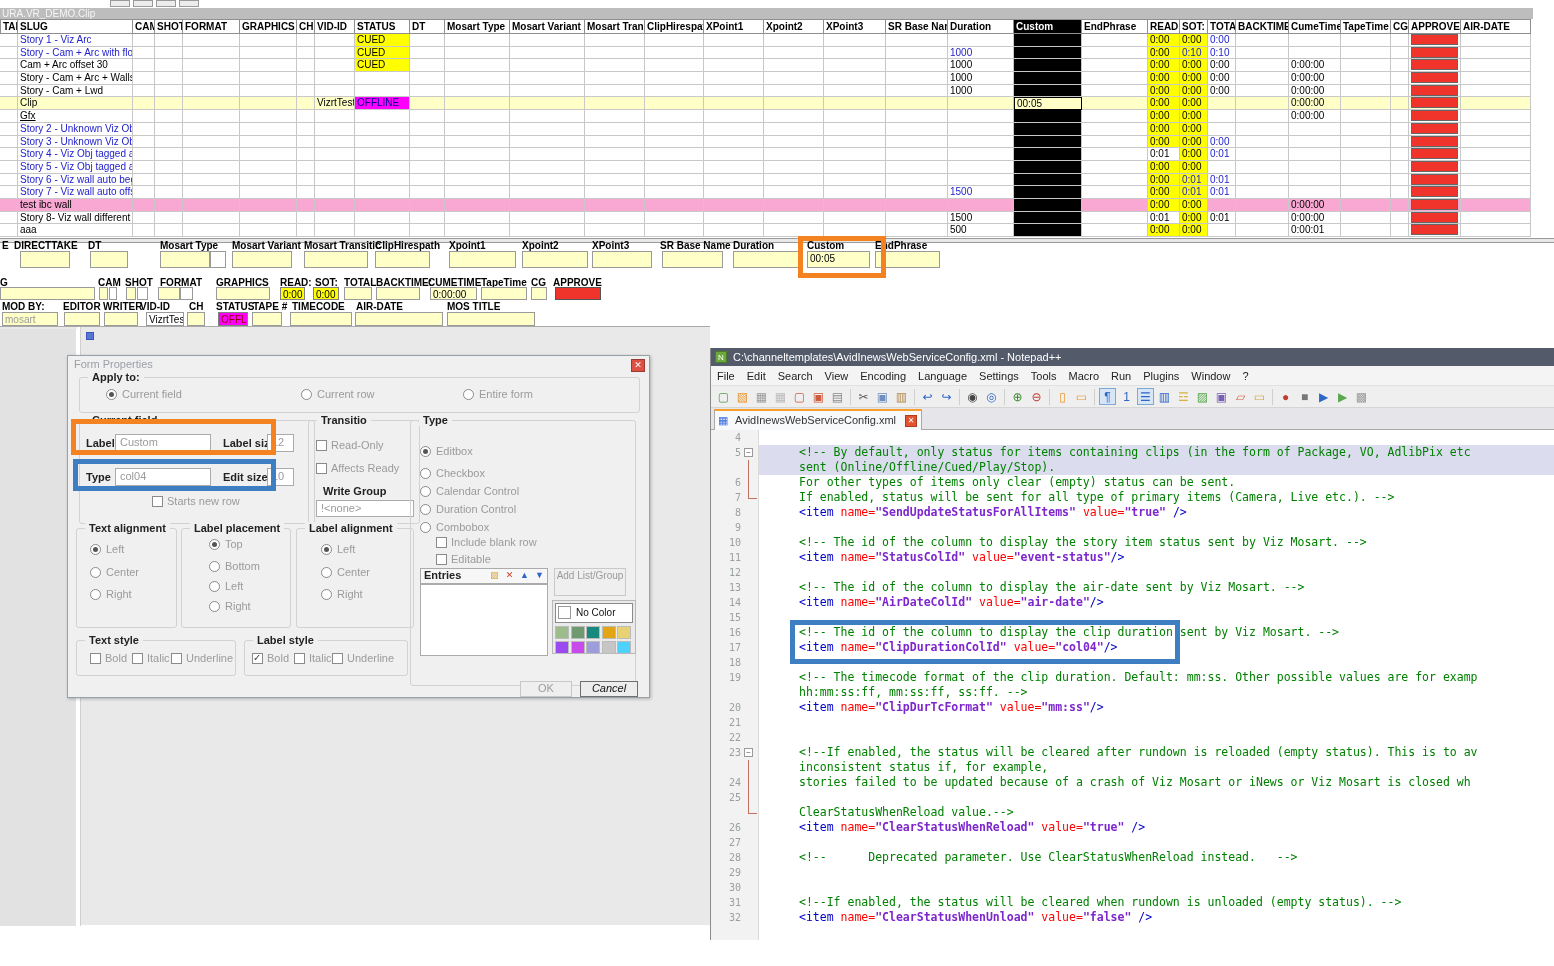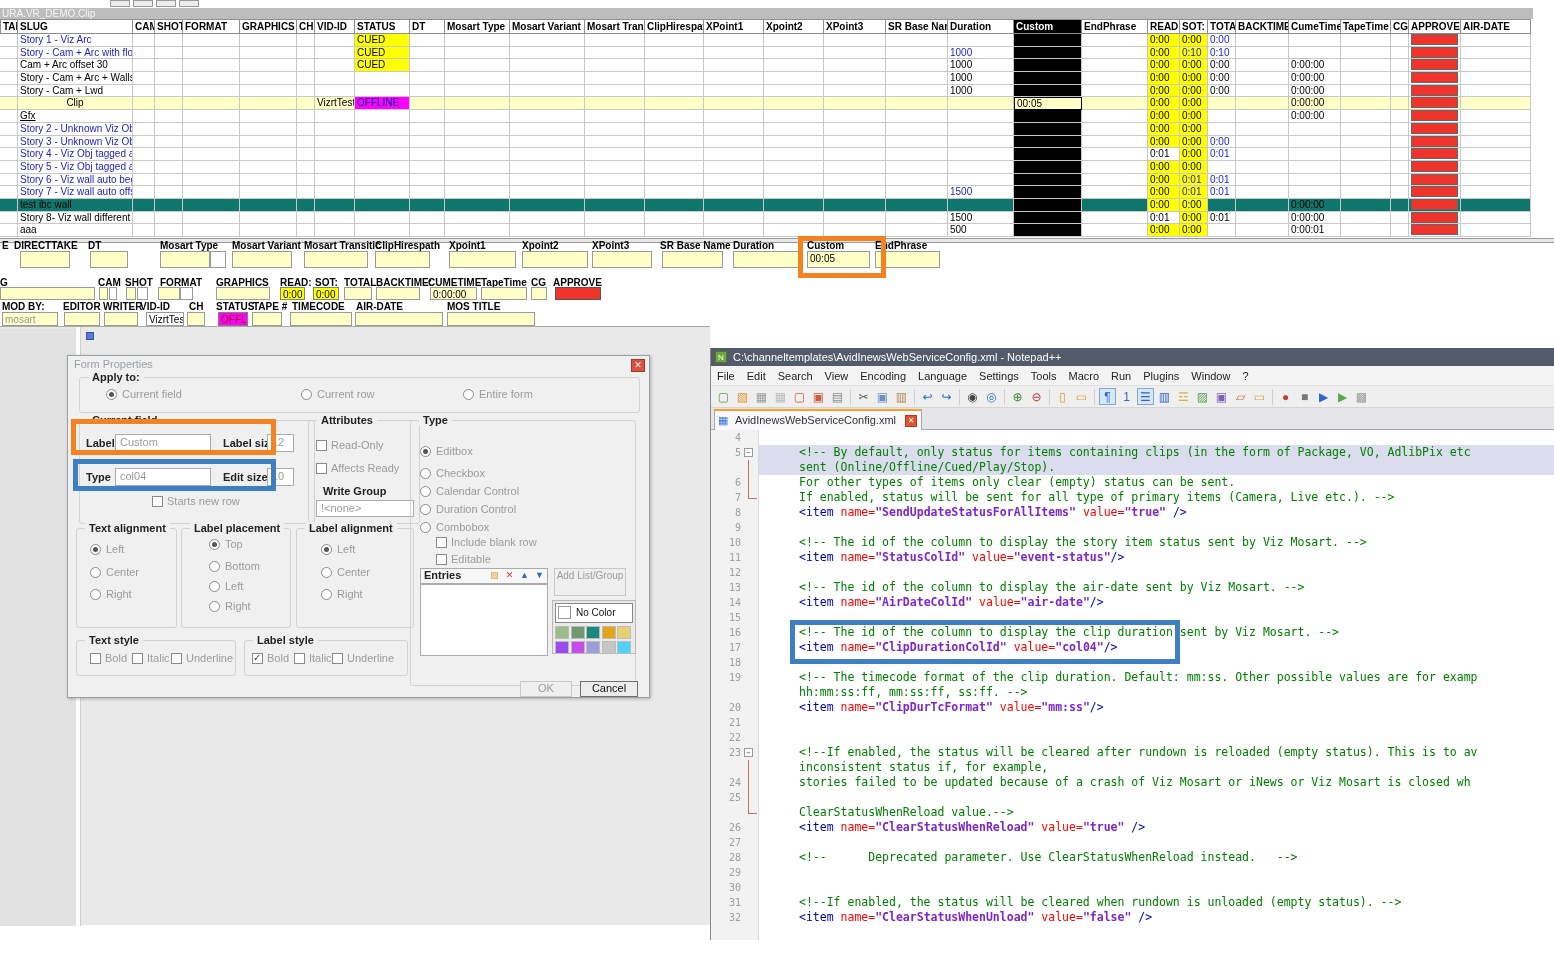--- a/index.html
+++ b/index.html
@@ -307,7 +307,7 @@
       </div>
       <div class="grow" style="height: 12.7px; background: rgb(255, 255, 200);">
         <div class="gcell" style="width: 18px; flex: 0 0 18px; height: 12.7px;"></div>
-        <div class="gcell" style="width: 115px; flex: 0 0 115px; height: 12.7px; text-align: center;">Clip</div>
+        <div class="gcell" style="width: 115px; flex: 0 0 115px; height: 12.7px;">Clip</div>
         <div class="gcell" style="width: 22px; flex: 0 0 22px; height: 12.7px;"></div>
         <div class="gcell" style="width: 28px; flex: 0 0 28px; height: 12.7px;"></div>
         <div class="gcell" style="width: 57px; flex: 0 0 57px; height: 12.7px;"></div>

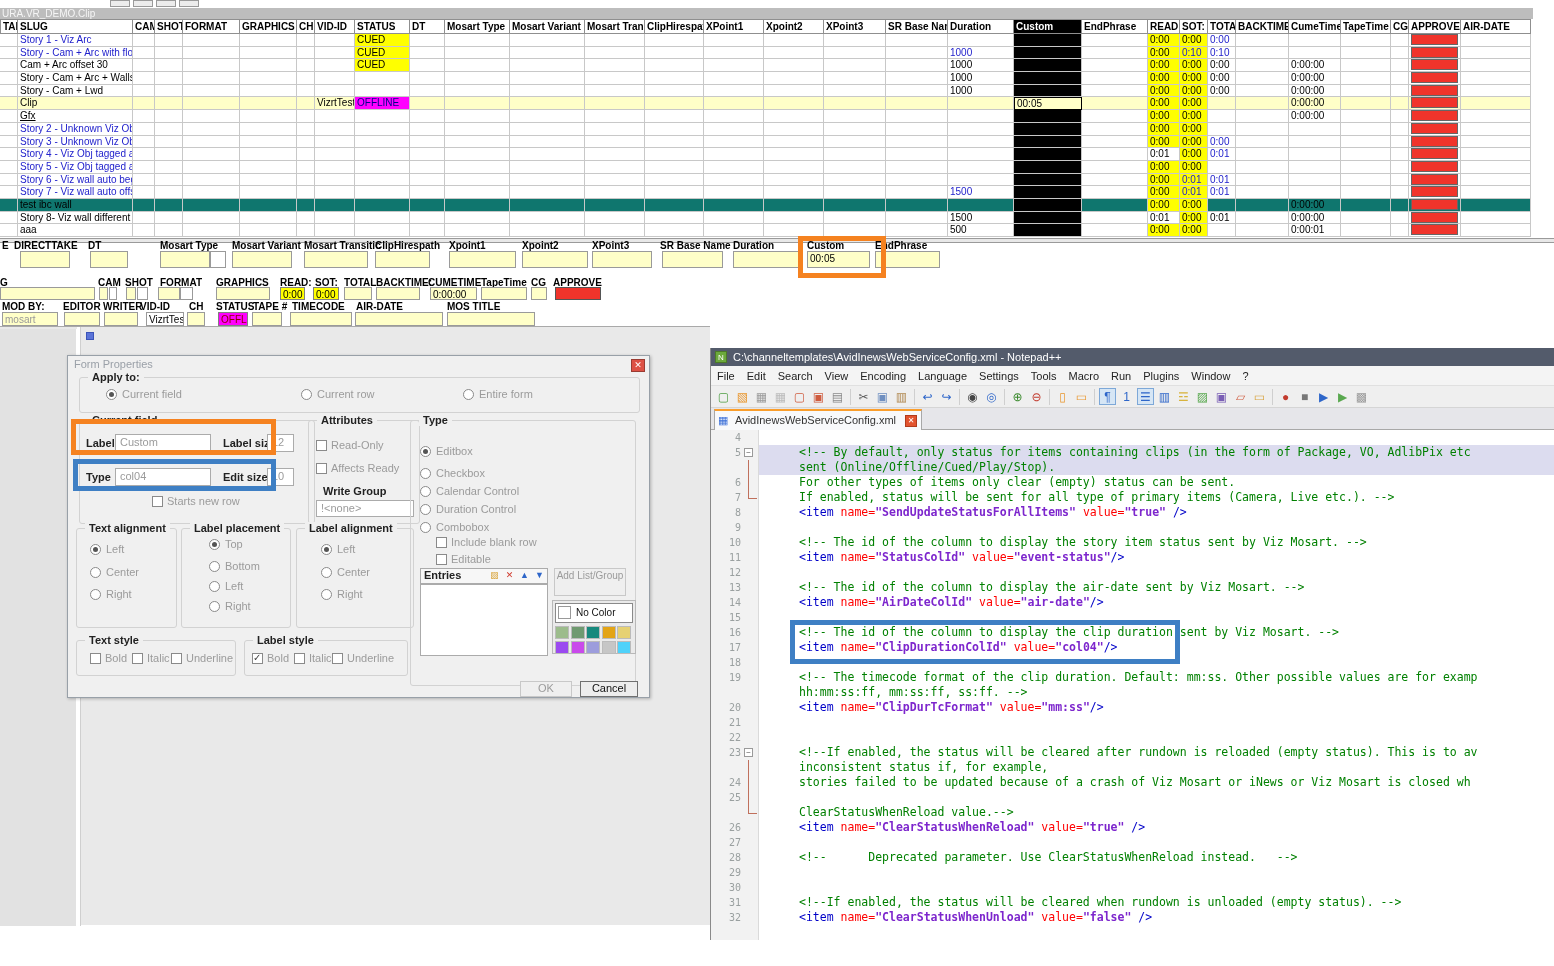--- a/index.html
+++ b/index.html
@@ -577,7 +577,7 @@
         </div>
         <div class="gcell" style="width: 70px; flex: 0 0 70px; height: 12.7px;"></div>
       </div>
-      <div class="grow" style="height: 12.7px; background: #0f766e;">
+      <div class="grow" style="height: 12.7px; background: #f9a8d4;">
         <div class="gcell" style="width: 18px; flex: 0 0 18px; height: 12.7px;"></div>
         <div class="gcell" style="width: 115px; flex: 0 0 115px; height: 12.7px;">test ibc wall</div>
         <div class="gcell" style="width: 22px; flex: 0 0 22px; height: 12.7px;"></div>

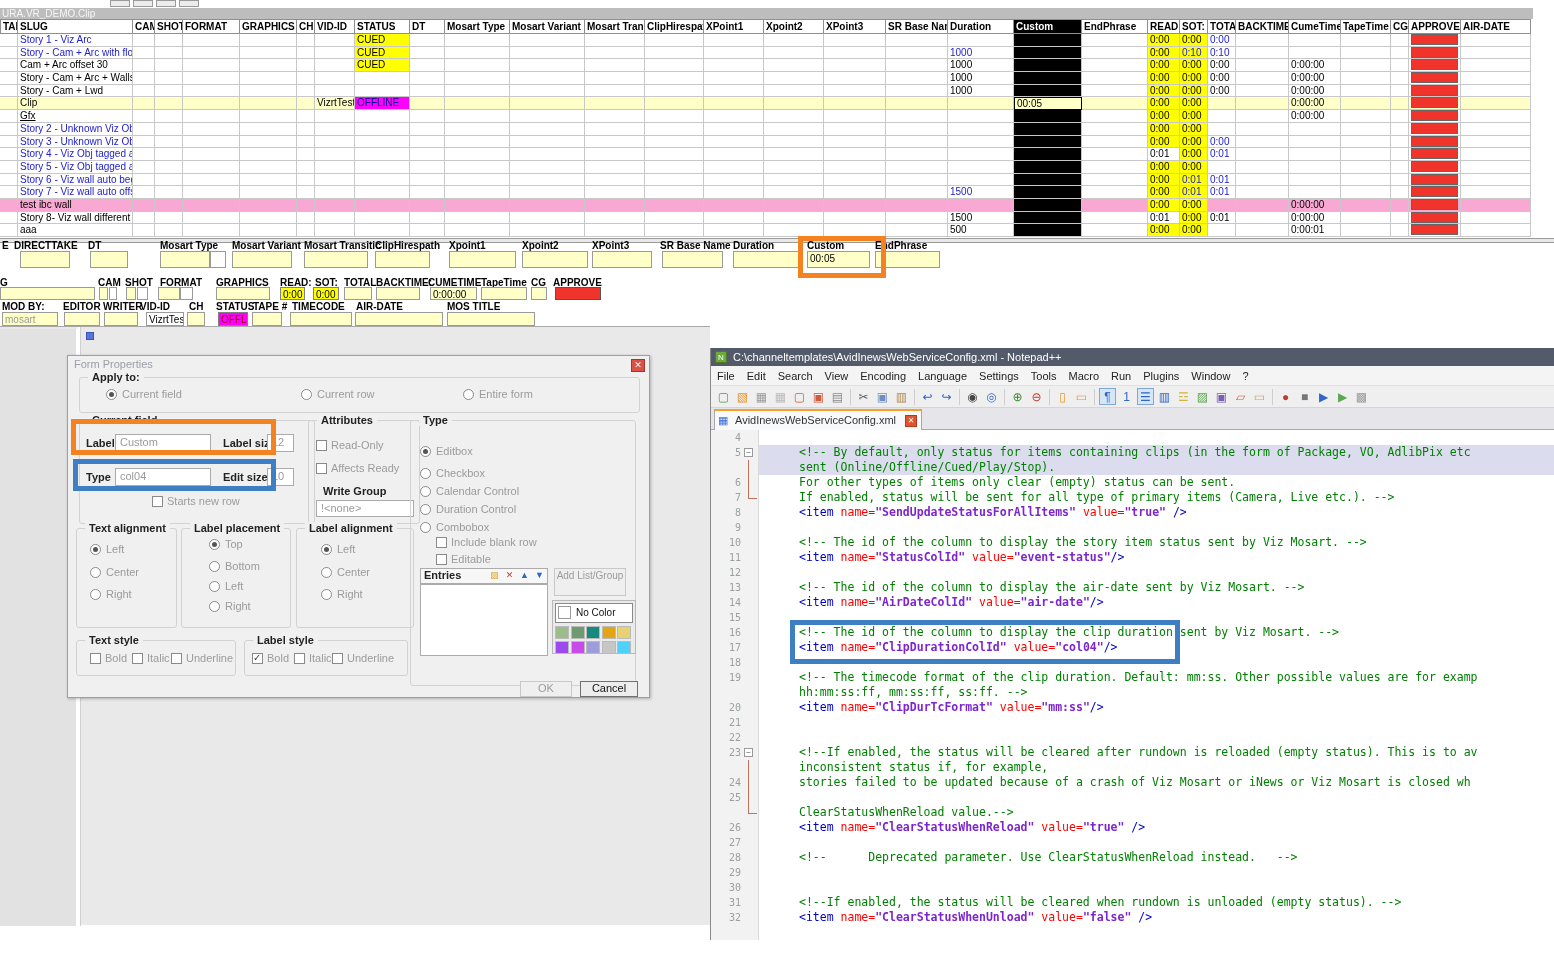--- a/index.html
+++ b/index.html
@@ -796,7 +796,7 @@
         <div class="cb" style="position: absolute; left: 84px; top: 140px; width: 11px; height: 11px;"></div>
         <div class="dlabel" style="position: absolute; left: 99px; top: 139px;">Starts new row</div>
         <div class="grp" style="position: absolute; left: 240px; top: 64px; width: 112px; height: 104px;">
-          <span class="glabel">Attributes</span>
+          <span class="glabel">Transitio</span>
         </div>
         <div class="cb" style="position: absolute; left: 248px; top: 84px; width: 11px; height: 11px;"></div>
         <div class="dlabel" style="position: absolute; left: 263px; top: 83px;">Read-Only</div>

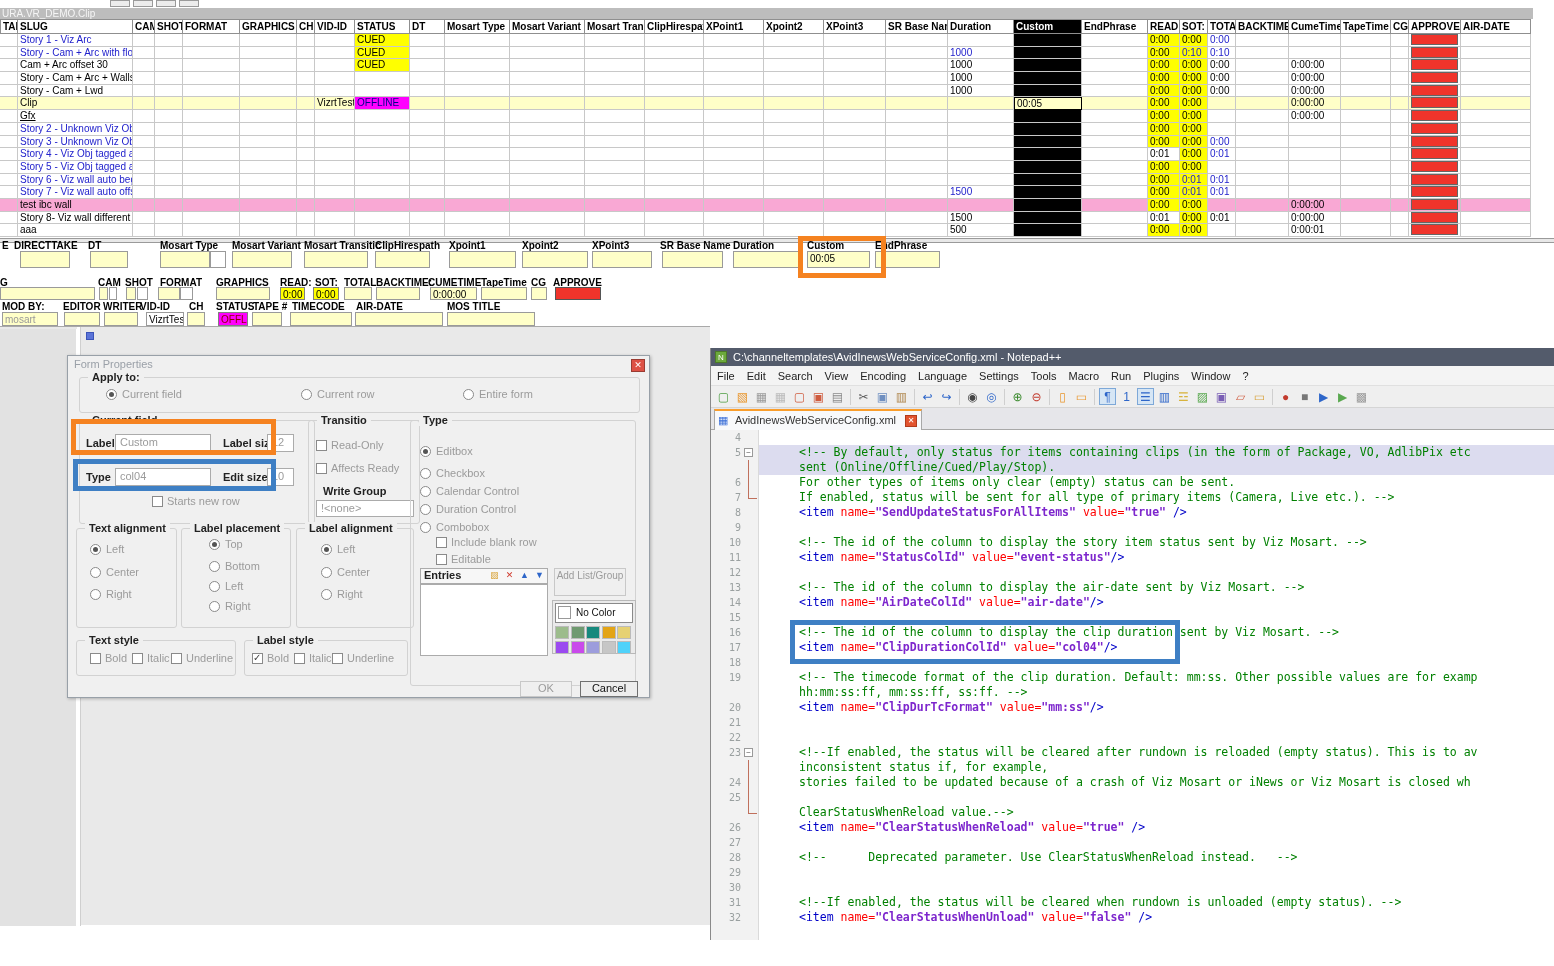--- a/index.html
+++ b/index.html
@@ -890,7 +890,7 @@
         <div class="cb" style="position: absolute; left: 264px; top: 297px; width: 11px; height: 11px;"></div>
         <div class="dlabel" style="position: absolute; left: 279px; top: 296px;">Underline</div>
         <div class="dbtn" style="position: absolute; left: 452px; top: 325px; width: 52px; height: 16px;">OK</div>
-        <div class="dbtn enabled" style="position: absolute; left: 512px; top: 325px; width: 58px; height: 16px;">Cancel</div>
+        <div class="dbtn enabled" style="position: absolute; left: 512px; top: 325px; width: 58px; height: 16px; font-style: italic;">Cancel</div>
       </div>
   </div>
   <div class="hlrect orange" style="left:71px;top:419px;width:205px;height:36px;"></div>

